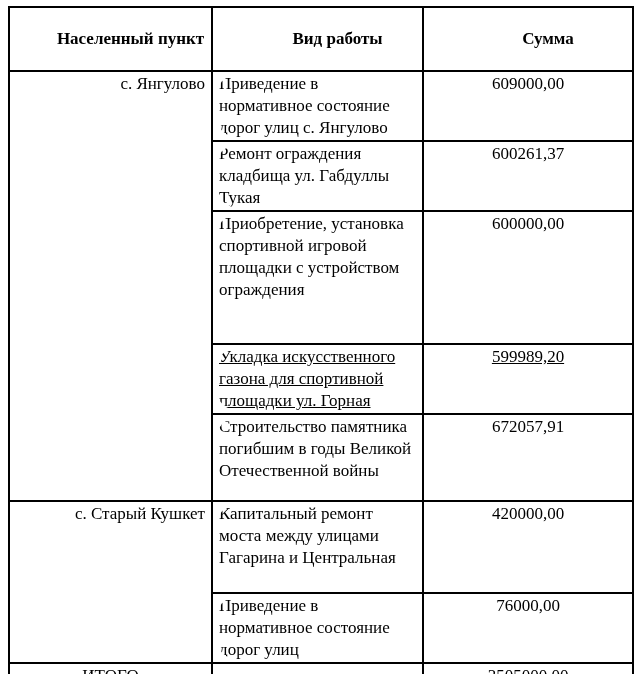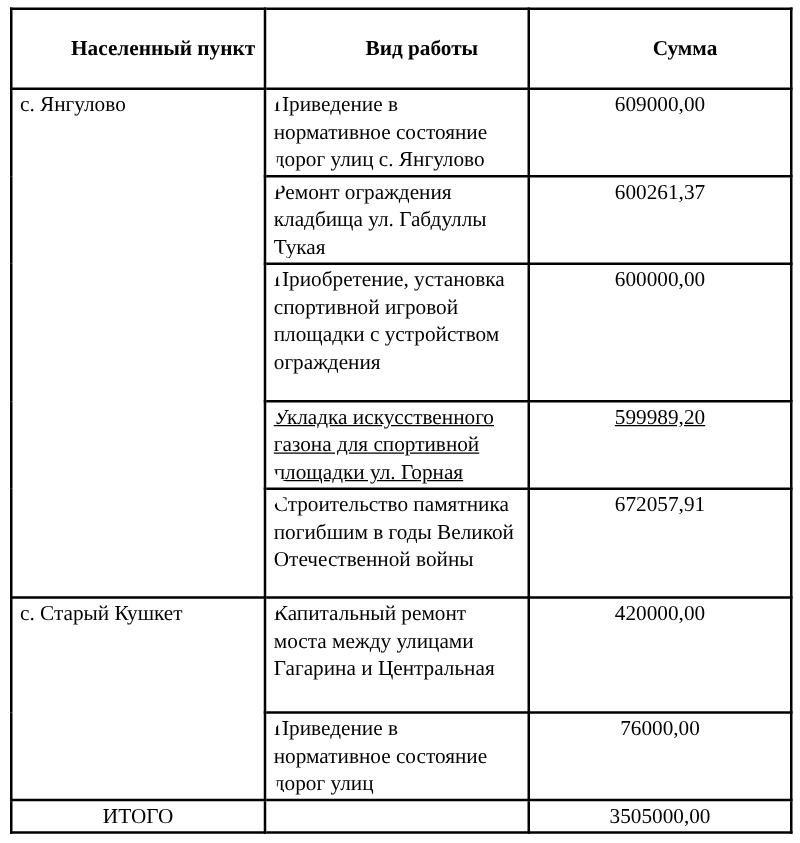--- a/index.html
+++ b/index.html
@@ -41,7 +41,7 @@
   .col-work { width: 211px; }
   .col-amount { width: 210px; }
 
-  .cell-settlement { text-align: left; }
+  .cell-settlement { text-align: right; }
   .cell-work { text-align: left; border-radius: 30px; }
   .cell-amount { text-align: center; }
   .cell-total-label { text-align: center; }

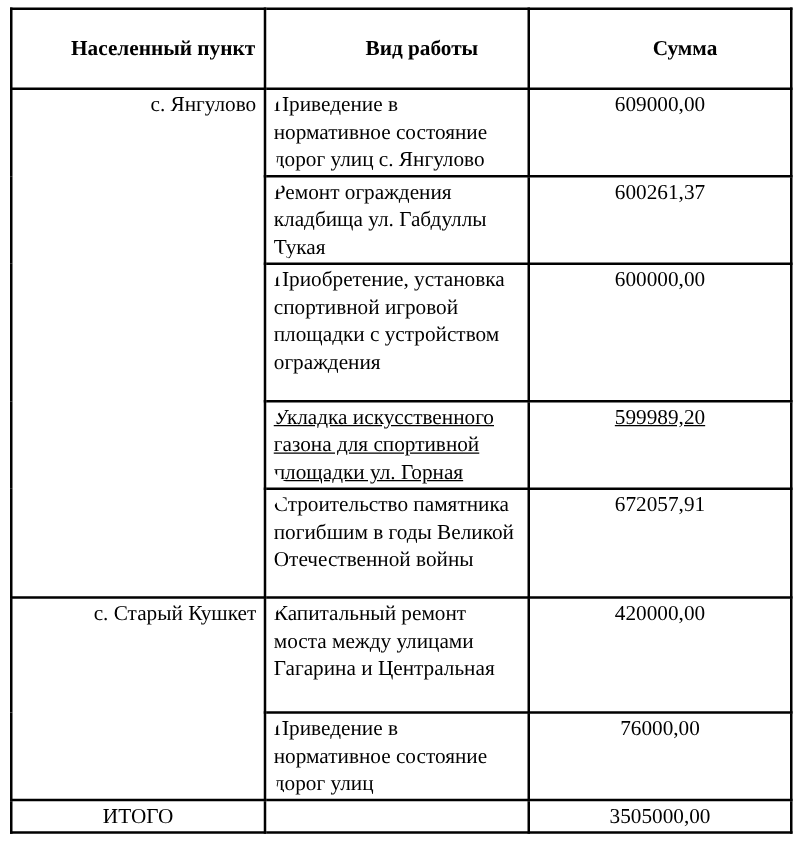--- a/index.html
+++ b/index.html
@@ -48,7 +48,7 @@
 
   tr.r1 { height: 68px; }
   tr.r2 { height: 67px; }
-  tr.r3 { height: 110px; }
+  tr.r3 { height: 133px; }
   tr.r4 { height: 60px; text-decoration: underline; }
   tr.r5 { height: 87px; }
   tr.r6 { height: 92px; }

